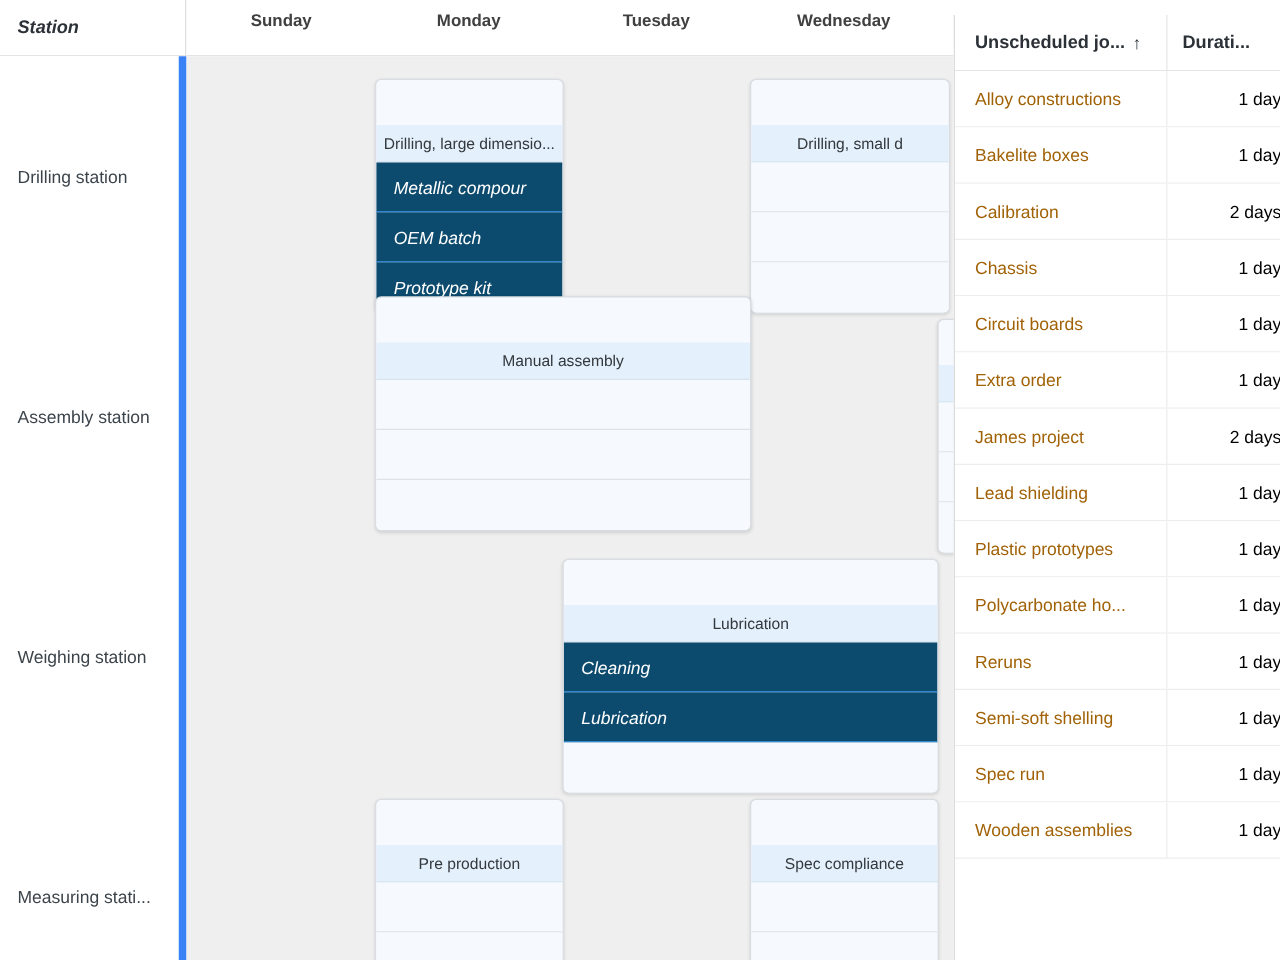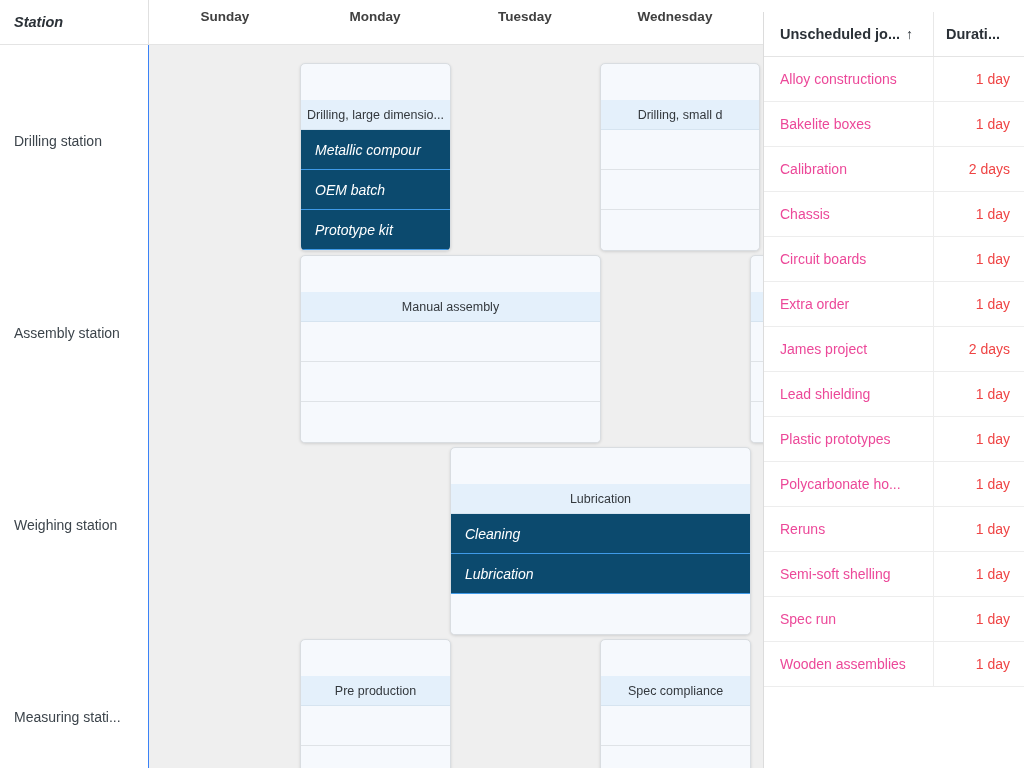--- a/index.html
+++ b/index.html
@@ -153,7 +153,7 @@
     width: 170px; height: 44px;
     display: flex; align-items: center;
     padding-left: 16px;
-    font-size: 14px; color: #ec4899;
+    font-size: 14px; color: #a16207;
     border-right: 1px solid #ededed;
     white-space: nowrap; overflow: hidden;
   }

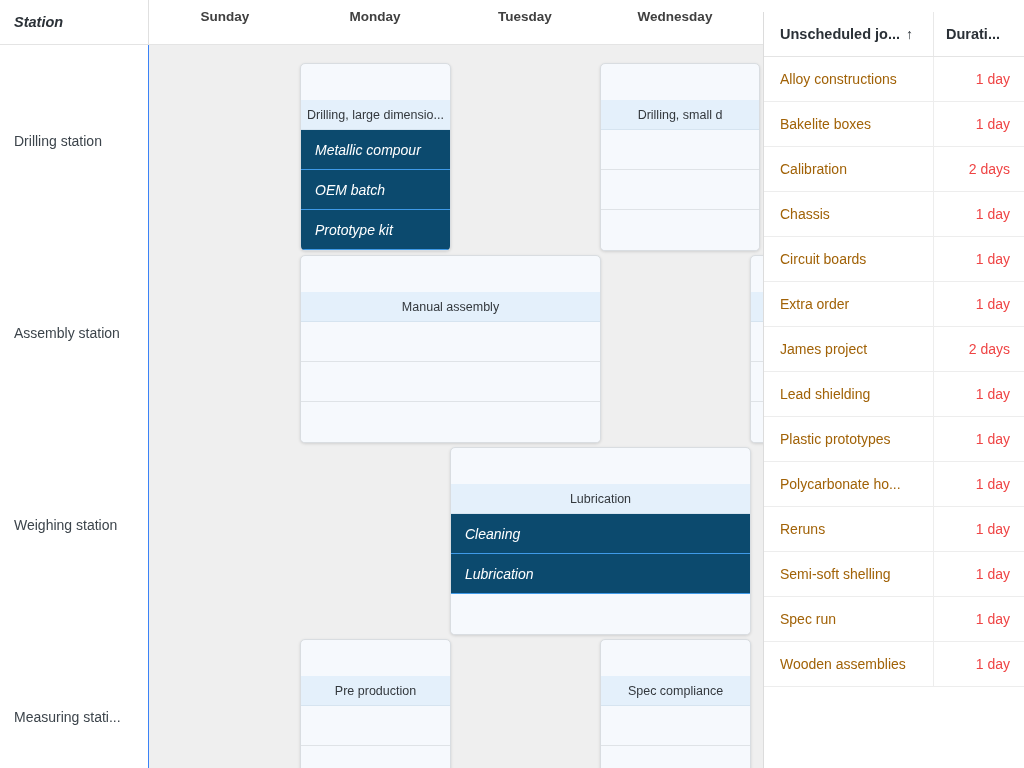--- a/index.html
+++ b/index.html
@@ -161,8 +161,8 @@
     position: absolute; left: 170px; top: 0;
     width: 91px; height: 44px;
     display: flex; align-items: center; justify-content: flex-end;
-    padding-right: 15px;
-    font-size: 14px; color: #ef4444;
+    padding-right: 0;
+    font-size: 14px; color: #000000;
     white-space: nowrap;
   }
 </style>

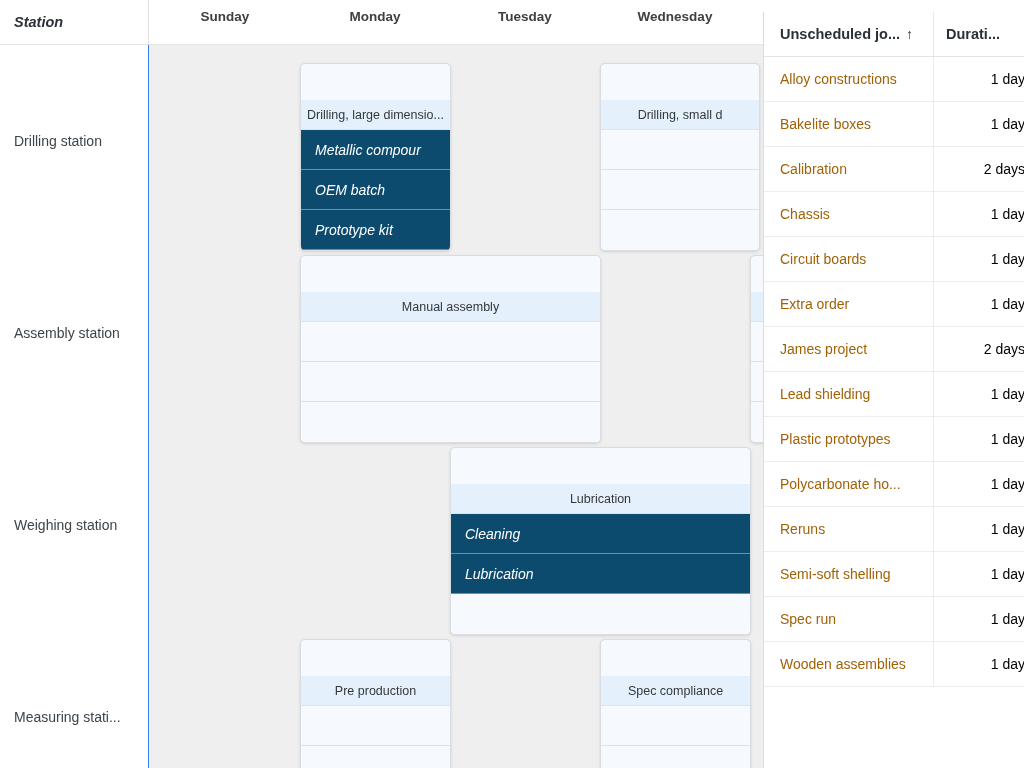--- a/index.html
+++ b/index.html
@@ -54,7 +54,7 @@
     position: absolute; left: 0; top: 0;
     width: 149px; height: 723px;
     background: #ffffff;
-    border-right: 1px solid #3b82f6;
+    border-right: 6px solid #3b82f6;
     z-index: 3;
   }
   .station-cell {

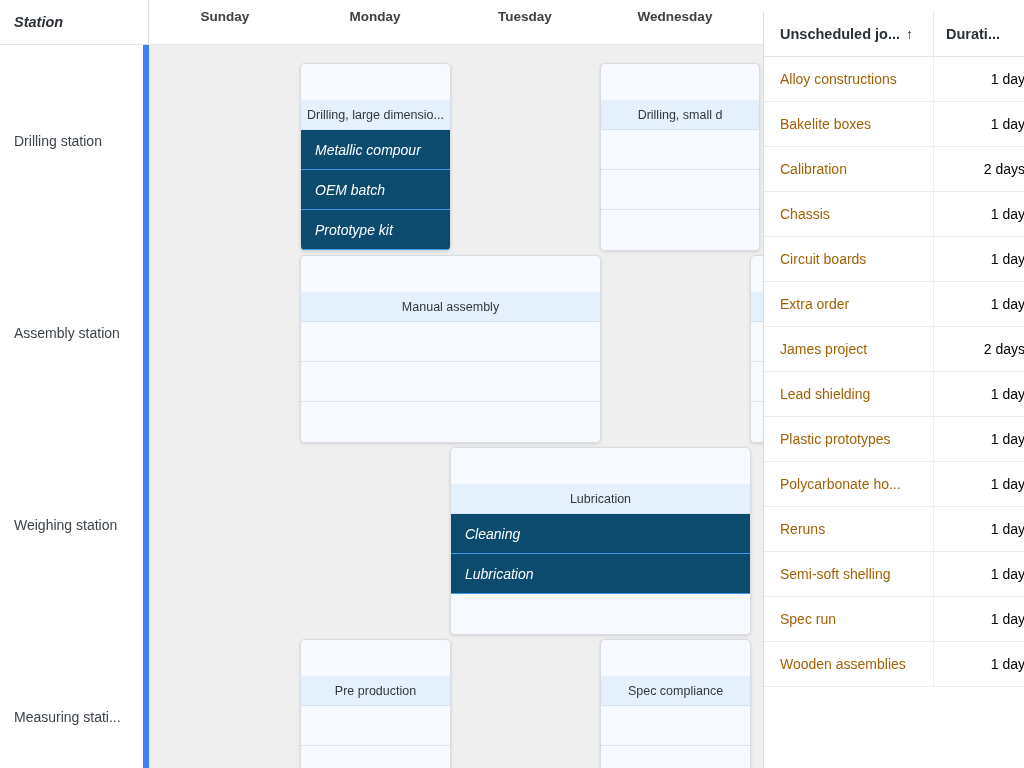--- a/index.html
+++ b/index.html
@@ -207,7 +207,7 @@
               <div class="ev-row"></div>
             </div>
           </div>
-          <div class="event" style="left: 151px; top: 210px; width: 301px;">
+          <div class="event" style="left: 151px; top: 192px; width: 301px;">
             <div class="event-header">Manual assembly</div>
             <div class="event-rows">
               <div class="ev-row"></div>

